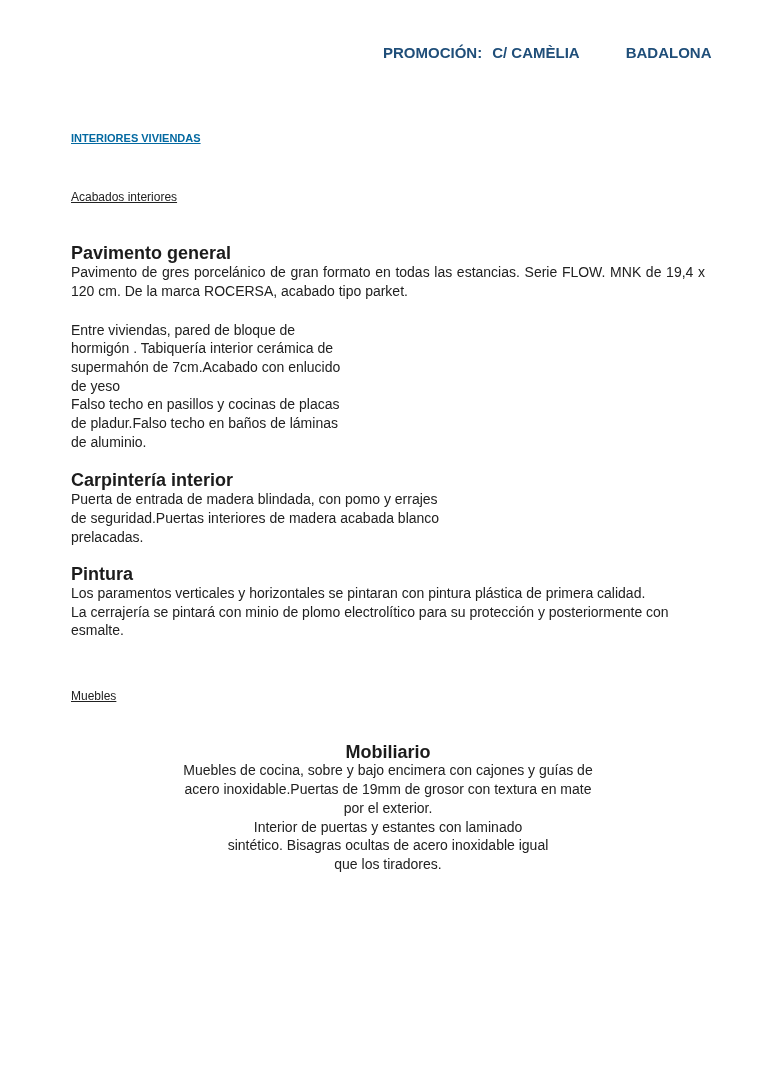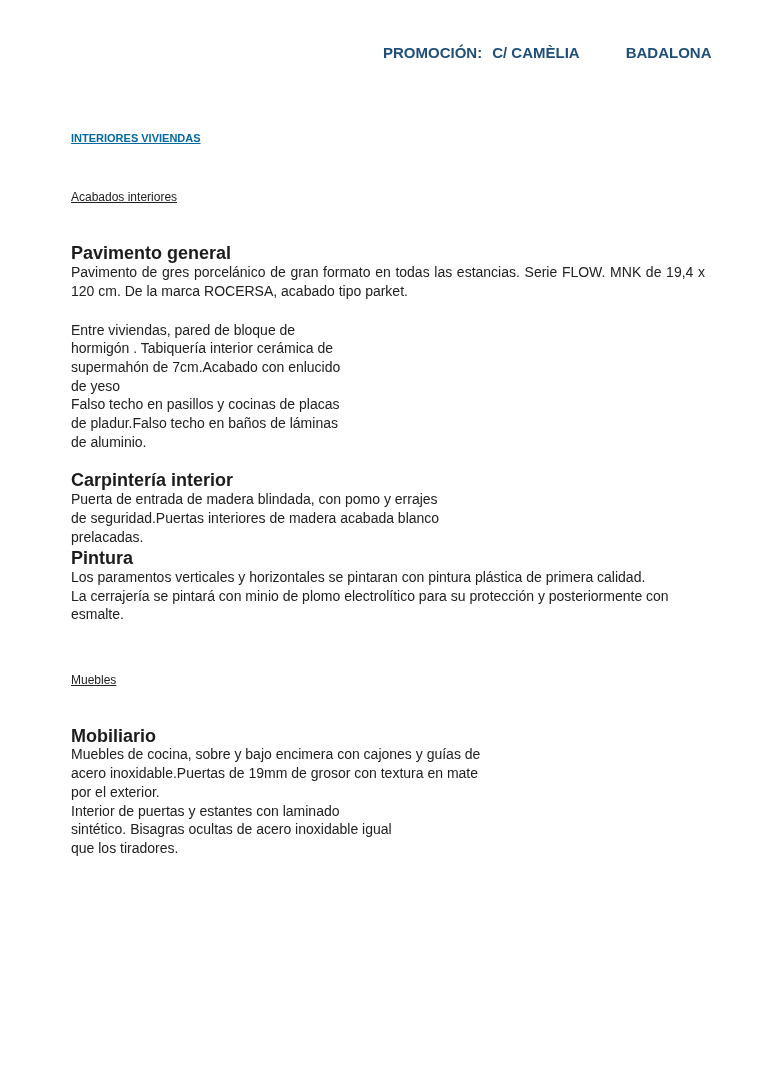--- a/index.html
+++ b/index.html
@@ -58,7 +58,7 @@
   .sec-pavimento   { margin-top: 38px; }
   .sec-divisorias  { margin-top: 20px; }
   .sec-carpinteria { margin-top: 20px; }
-  .sec-pintura     { margin-top: 3px; }
+  .sec-pintura     { margin-top: 19px; }
   .sec-mobiliario  { margin-top: 37px; }
 
   section h3 {

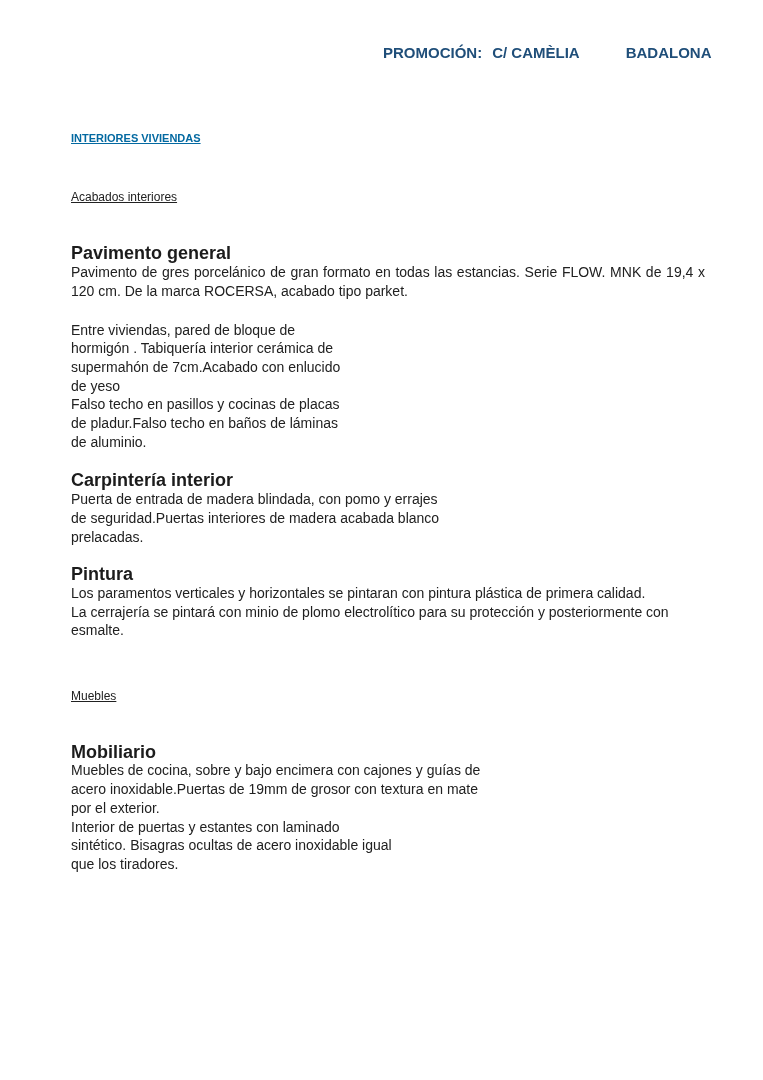--- a/index.html
+++ b/index.html
@@ -59,7 +59,7 @@
   .sec-divisorias  { margin-top: 20px; }
   .sec-carpinteria { margin-top: 20px; }
   .sec-pintura     { margin-top: 19px; }
-  .sec-mobiliario  { margin-top: 37px; }
+  .sec-mobiliario  { margin-top: 37px; text-align: center; }
 
   section h3 {
     margin: 0;

